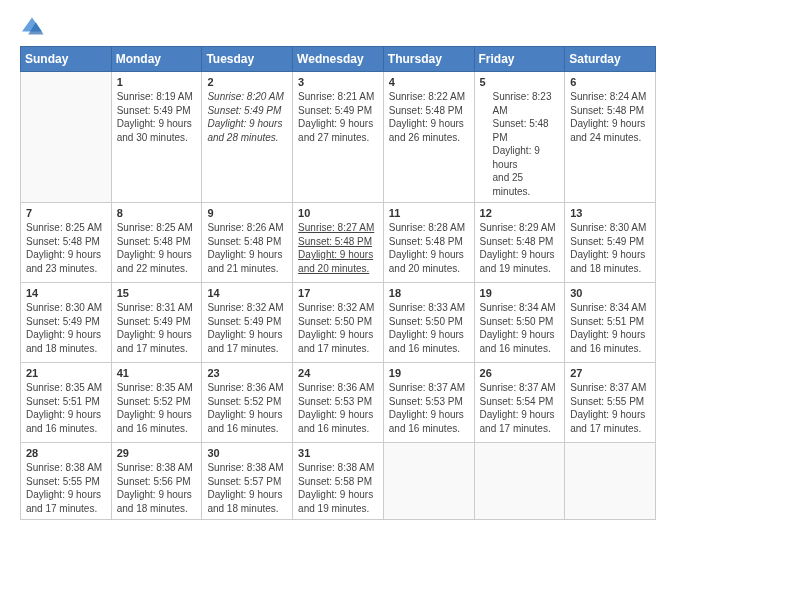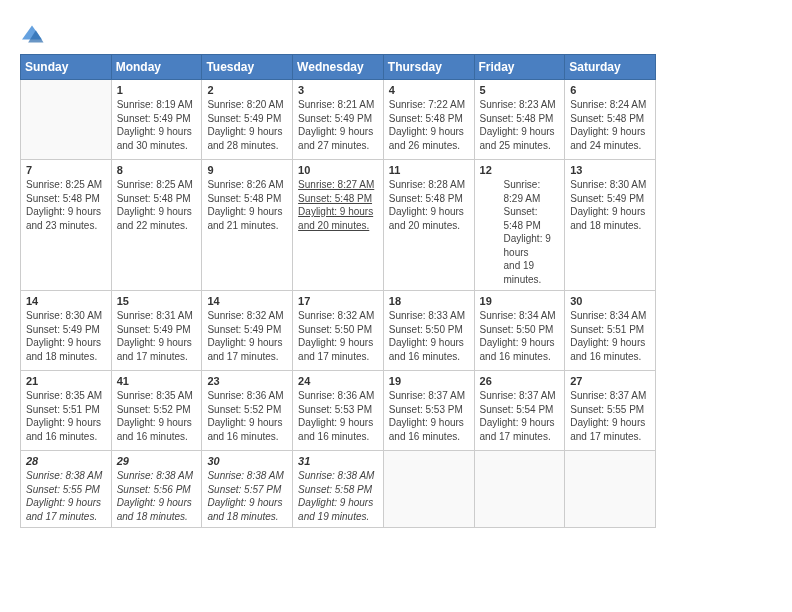--- a/index.html
+++ b/index.html
@@ -13,7 +13,7 @@
     .page {
       width: 676px;
       height: 612px;
-      padding: 24px 20px;
+      padding: 16px 20px;
       background: #fff;
     }
     .header {

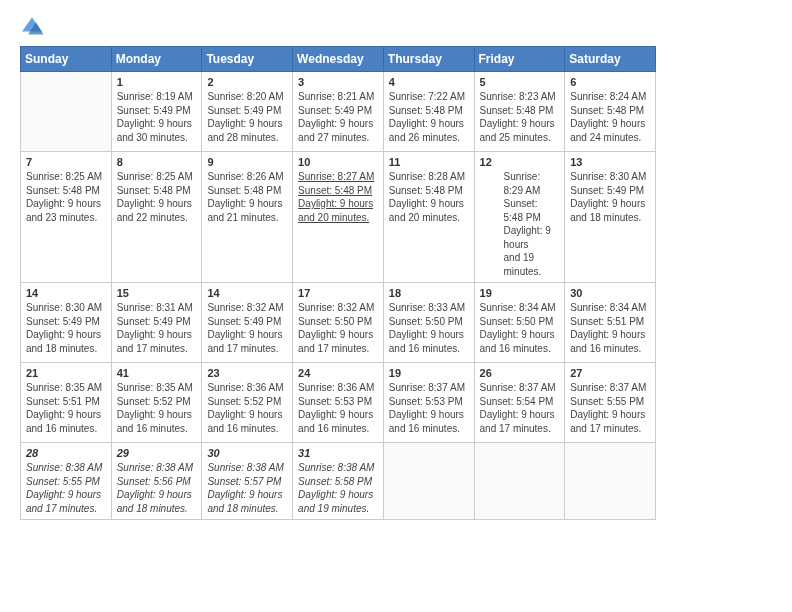--- a/index.html
+++ b/index.html
@@ -137,7 +137,7 @@
           </td>
           <td>
             <div class="day-number">2</div>
-            <div class="day-info" style="white-space: pre-line;">Sunrise: 8:20 AM
+            <div class="day-info" style="white-space: pre-line; font-style: italic;">Sunrise: 8:20 AM
 Sunset: 5:49 PM
 Daylight: 9 hours
 and 28 minutes.</div>

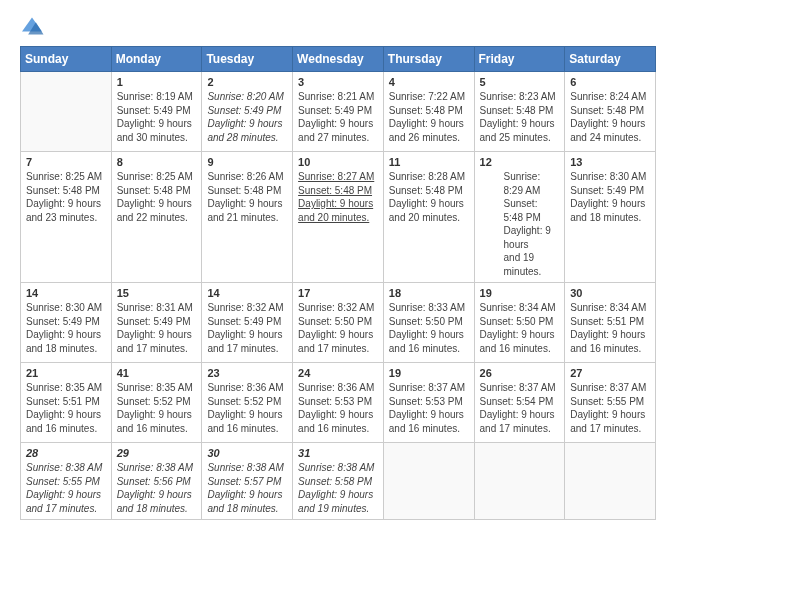--- a/index.html
+++ b/index.html
@@ -151,7 +151,7 @@
           </td>
           <td>
             <div class="day-number">4</div>
-            <div class="day-info" style="white-space: pre-line;">Sunrise: 7:22 AM
+            <div class="day-info" style="white-space: pre-line;">Sunrise: 8:22 AM
 Sunset: 5:48 PM
 Daylight: 9 hours
 and 26 minutes.</div>

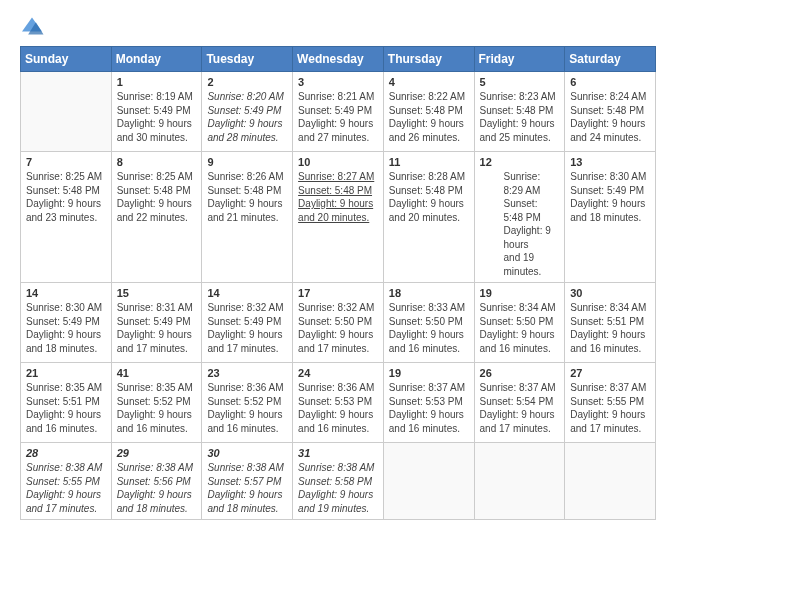--- a/index.html
+++ b/index.html
@@ -158,7 +158,7 @@
           </td>
           <td>
             <div class="day-number">5</div>
-            <div class="day-info" style="white-space: pre-line;">Sunrise: 8:23 AM
+            <div class="day-info" style="white-space: pre-line; margin-left: 13px;">Sunrise: 8:23 AM
 Sunset: 5:48 PM
 Daylight: 9 hours
 and 25 minutes.</div>

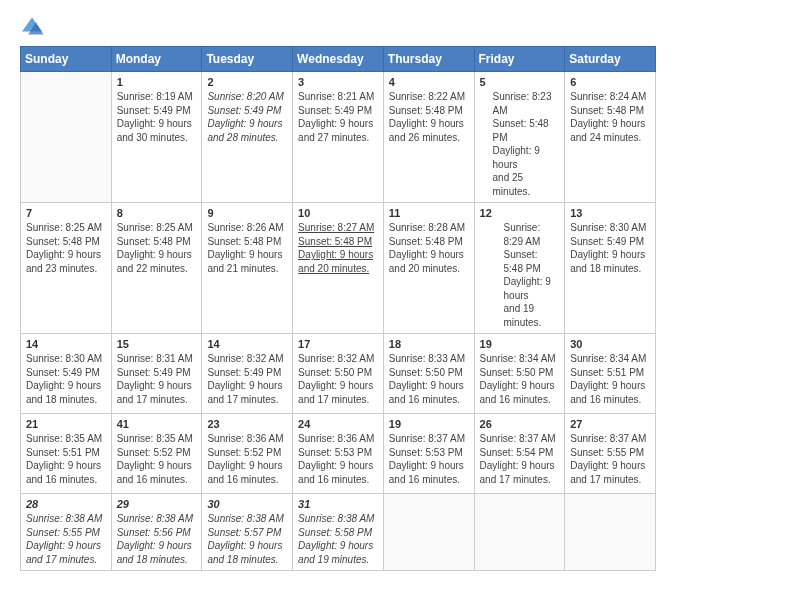--- a/index.html
+++ b/index.html
@@ -209,7 +209,7 @@
           </td>
           <td>
             <div class="day-number">12</div>
-            <div class="day-info" style="white-space: pre-line; margin-left: 24px;">Sunrise: 8:29 AM
+            <div class="day-info" style="white-space: pre-line;">Sunrise: 8:29 AM
 Sunset: 5:48 PM
 Daylight: 9 hours
 and 19 minutes.</div>

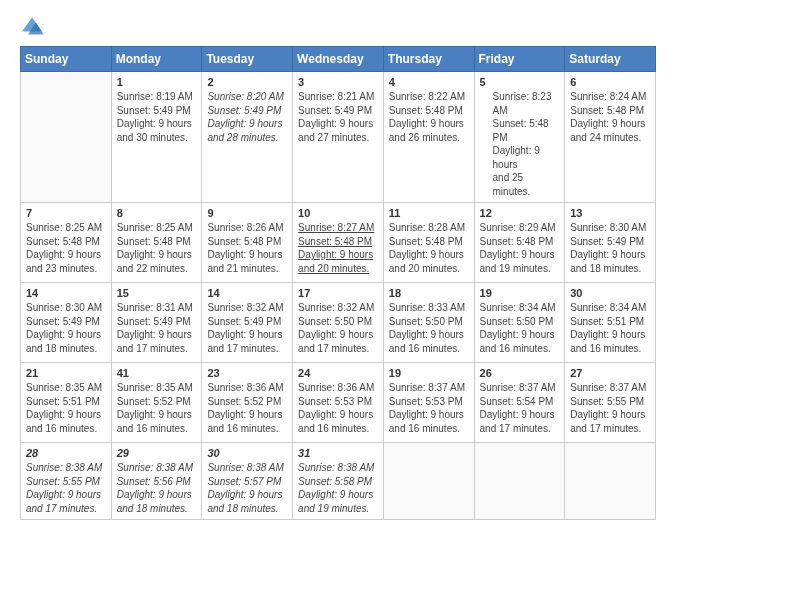--- a/index.html
+++ b/index.html
@@ -87,7 +87,6 @@
     }
     .last-row td {
       height: 75px;
-      font-style: italic;
     }
   </style>
 </head>

